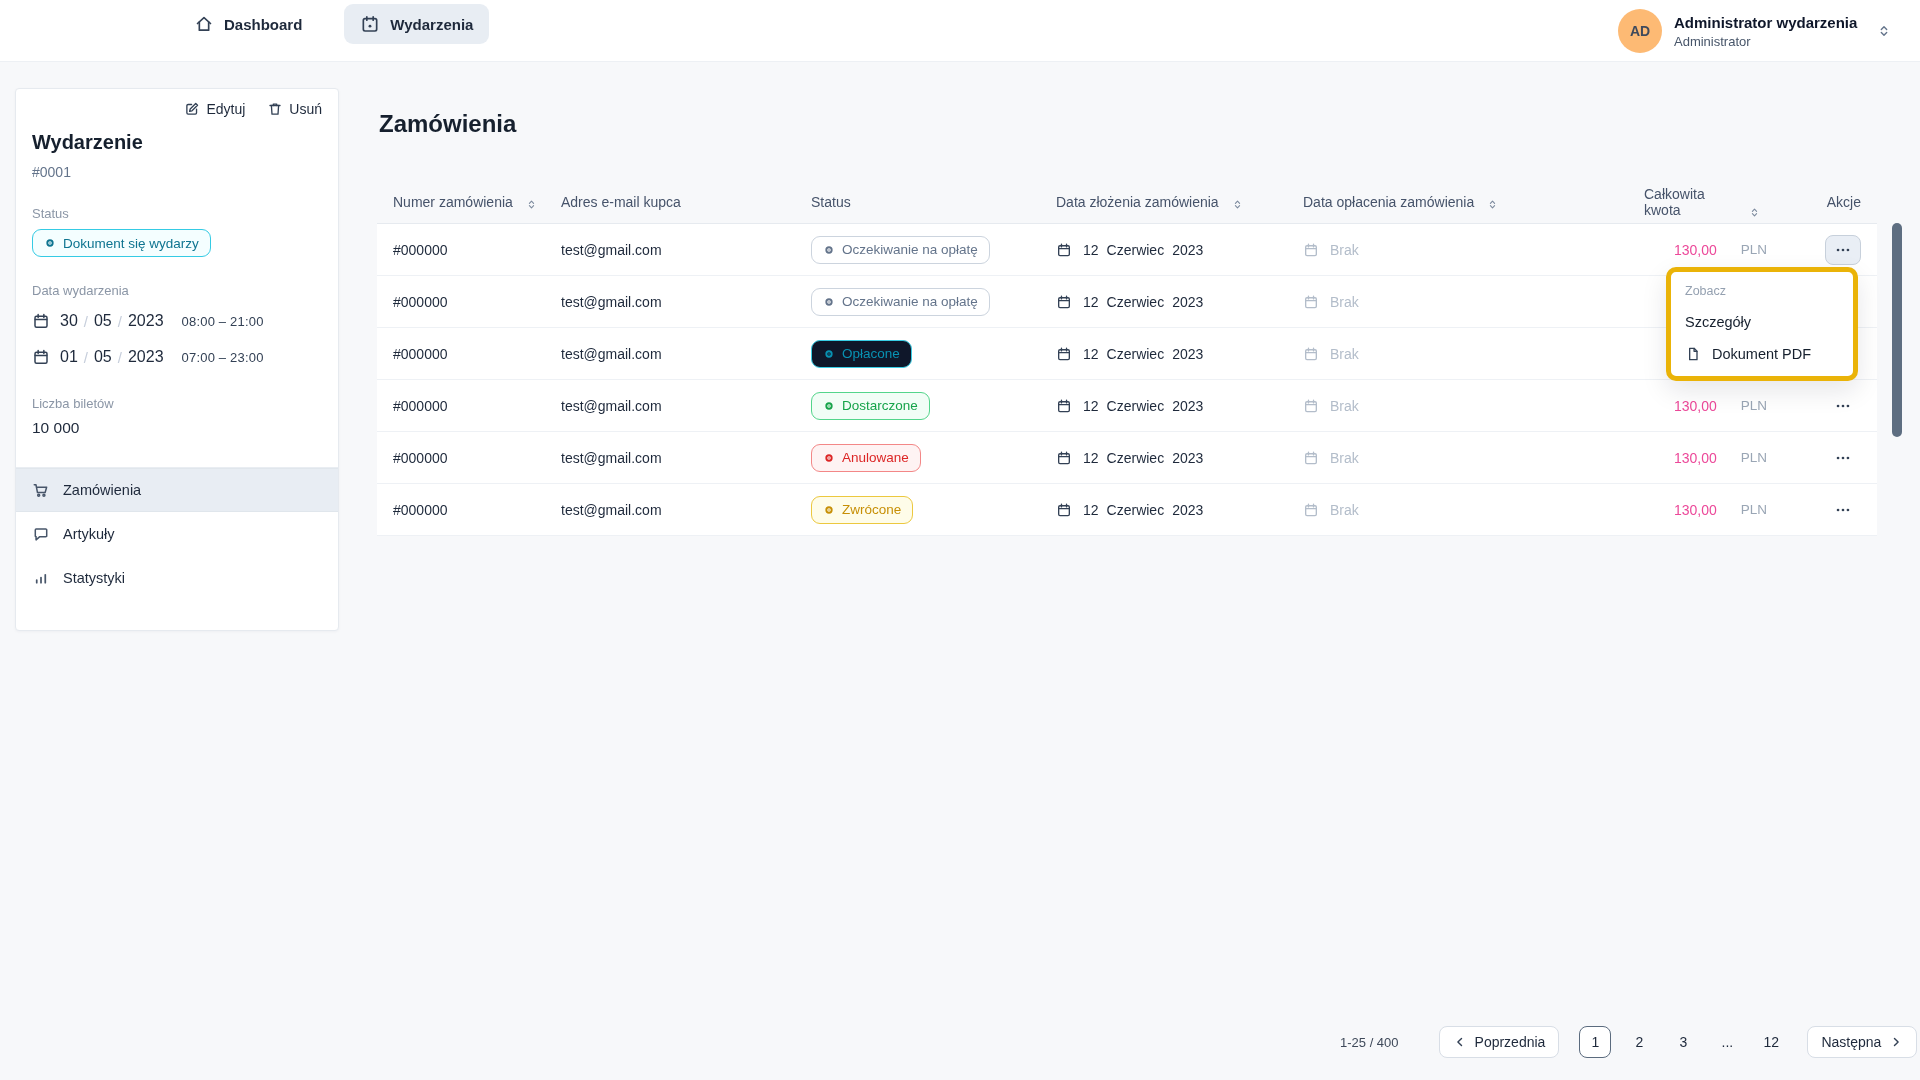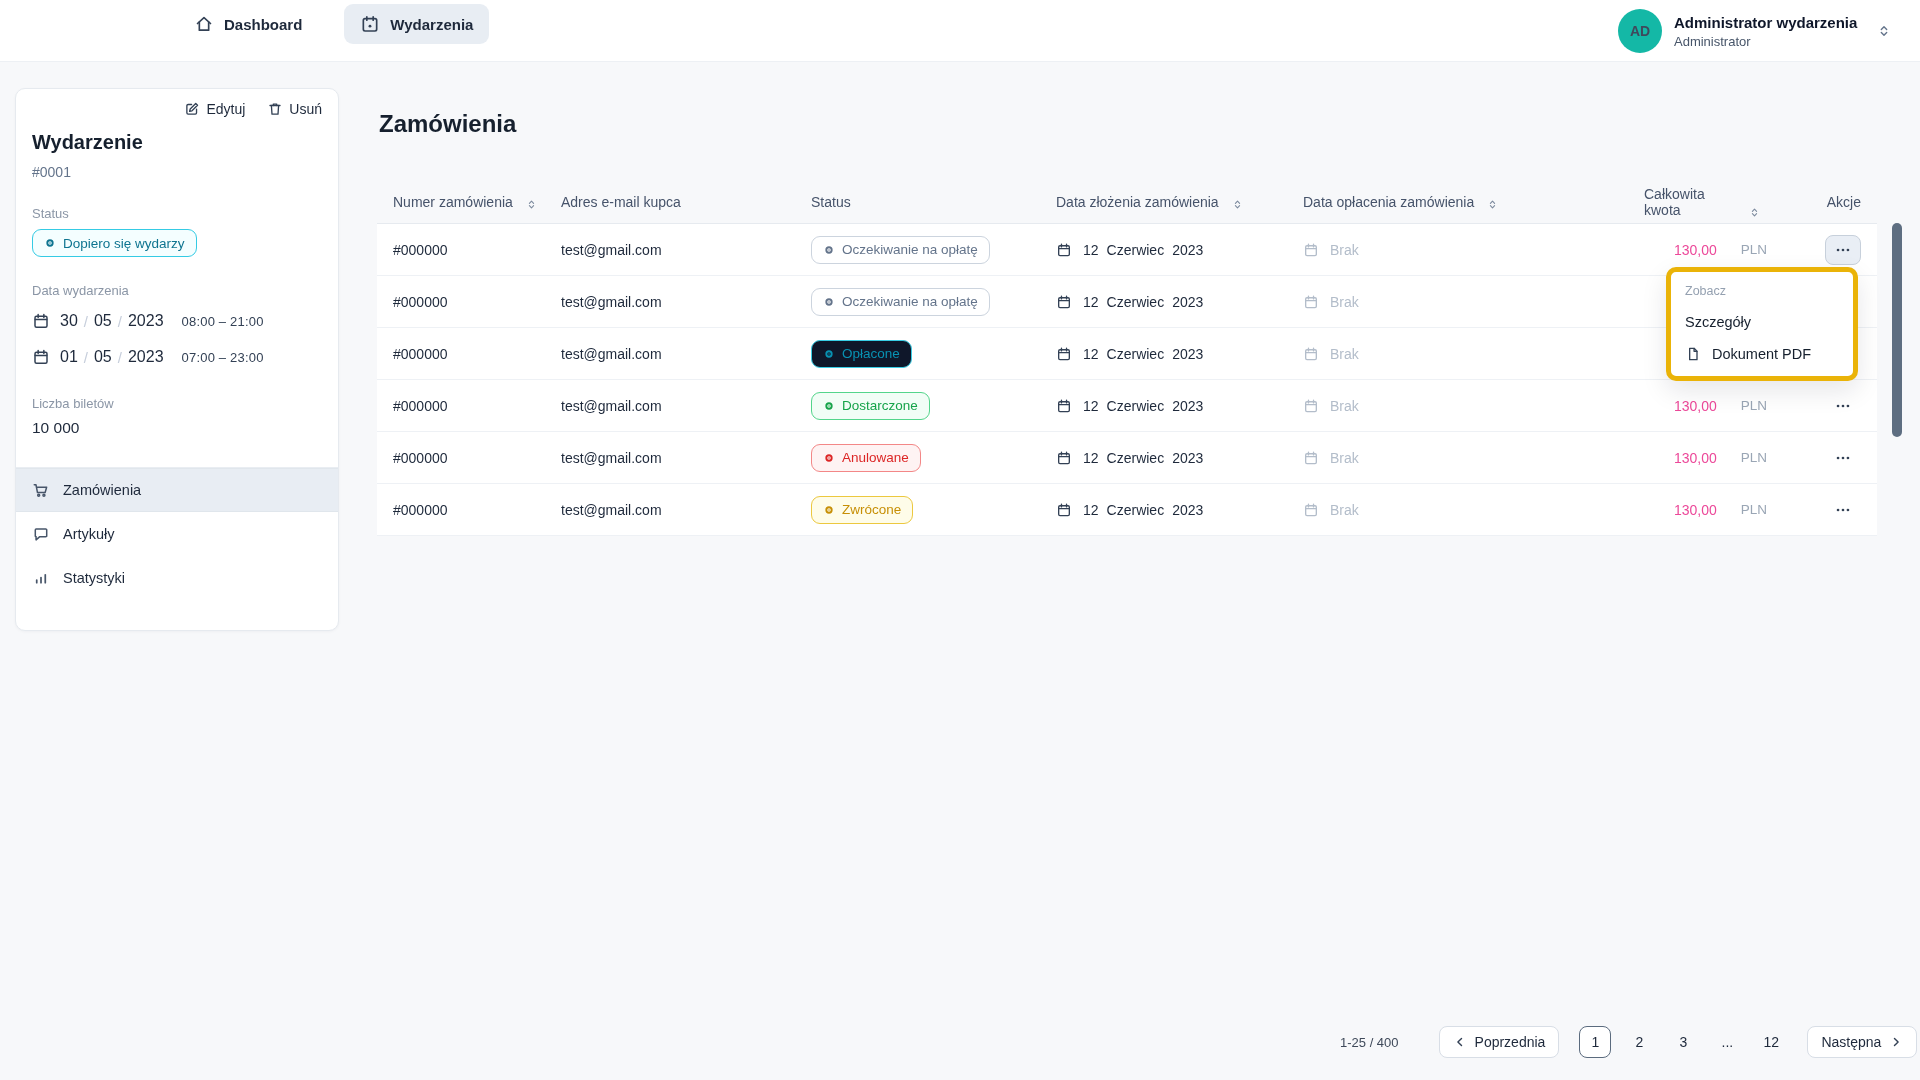--- a/index.html
+++ b/index.html
@@ -17,7 +17,7 @@
   .nav-tab .ic{color:#334155}
   .nav-tab.active{background:#e8edf3}
   .user{position:absolute;left:1618px;top:9px;display:flex;align-items:center;gap:12px;cursor:pointer}
-  .avatar{width:44px;height:44px;border-radius:50%;background:#14b8a6;display:flex;align-items:center;justify-content:center;
+  .avatar{width:44px;height:44px;border-radius:50%;background:#fdba74;display:flex;align-items:center;justify-content:center;
     font-size:14px;font-weight:700;color:#3f4a5c}
   .user-name{font-size:15px;font-weight:600;color:#0f172a;line-height:20px}
   .user-role{font-size:13px;color:#475569;line-height:17px}

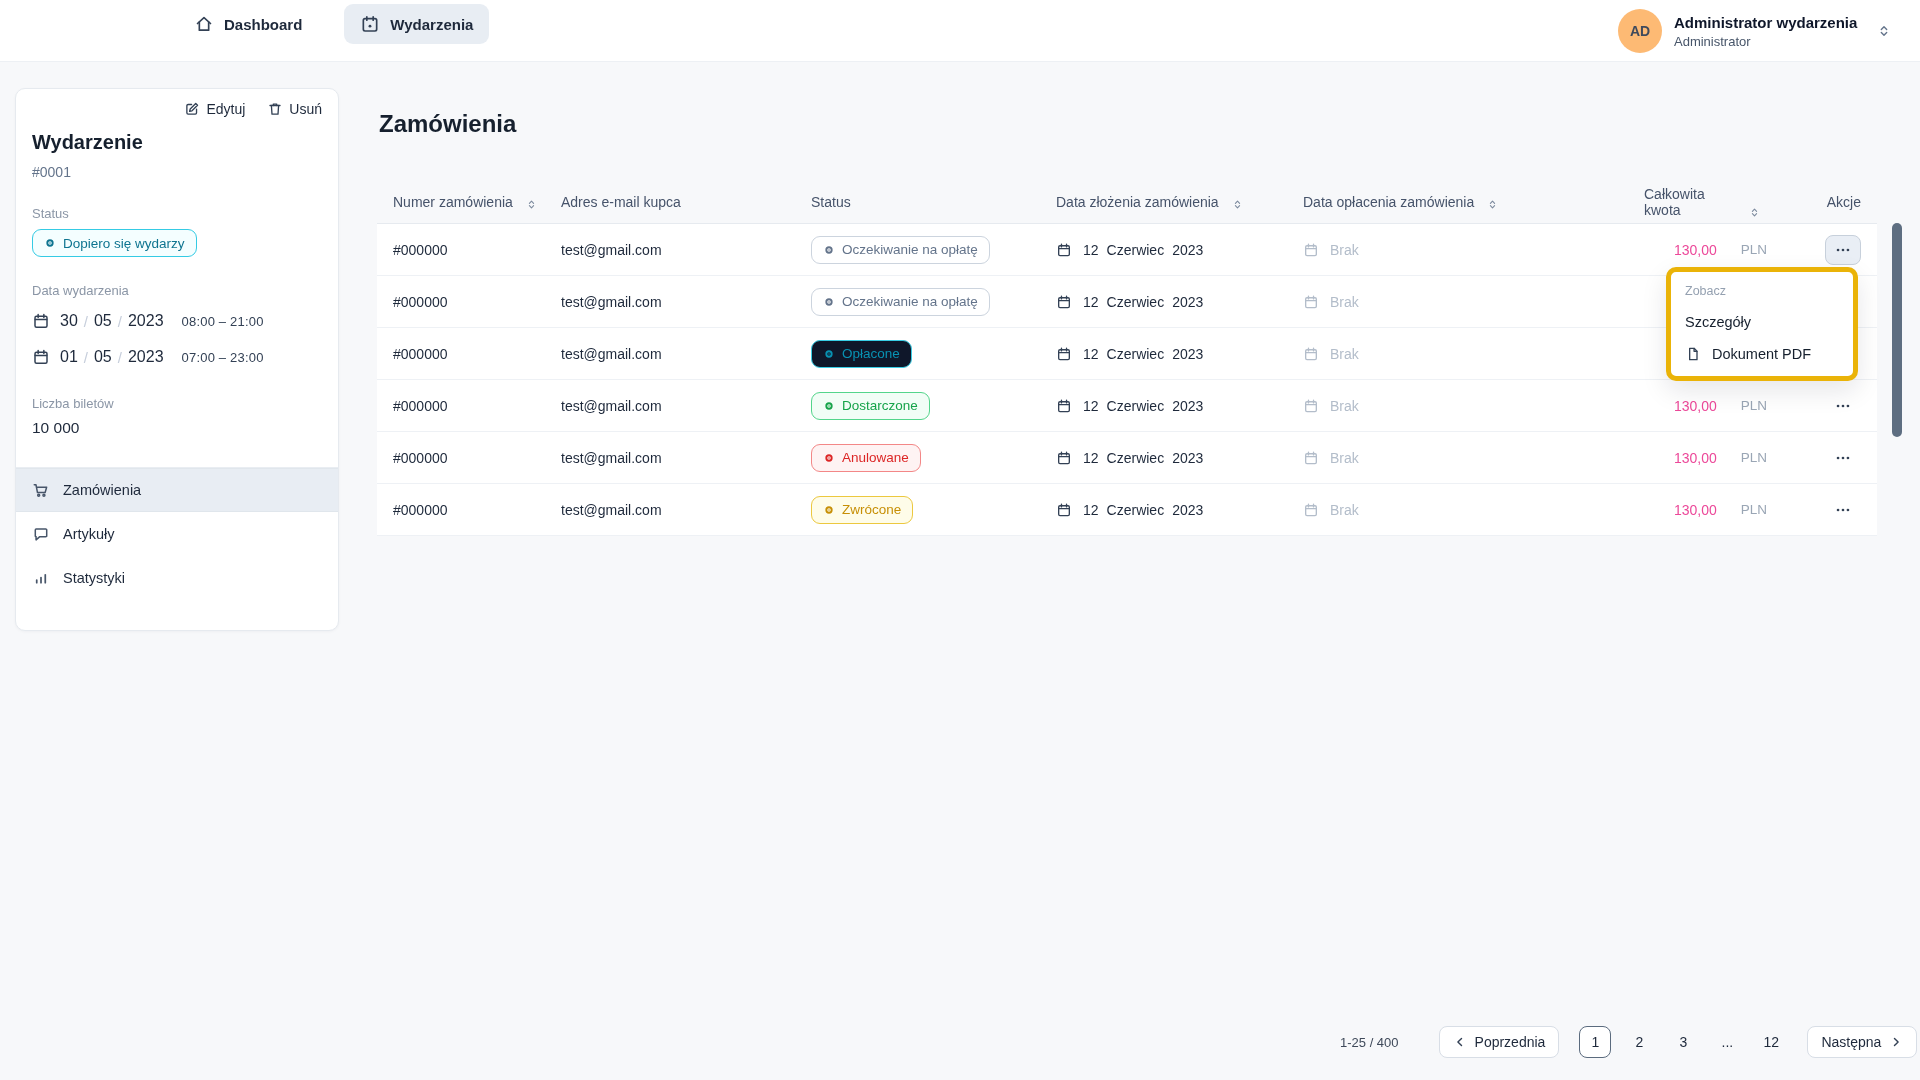--- a/index.html
+++ b/index.html
@@ -24,7 +24,7 @@
   .user .ic{color:#64748b;margin-left:8px}
 
   
-  .card{position:absolute;left:15px;top:88px;width:324px;background:#fff;border:1px solid #e6eaef;border-radius:10px;
+  .card{position:absolute;left:15px;top:88px;width:324px;background:#fff;border:1px solid #e6eaef;border-radius:4px;
     box-shadow:0 1px 3px rgba(15,23,42,.04);padding-bottom:30px}
   .card-body{padding:12px 16px 0}
   .card-actions{display:flex;justify-content:flex-end;gap:22px}

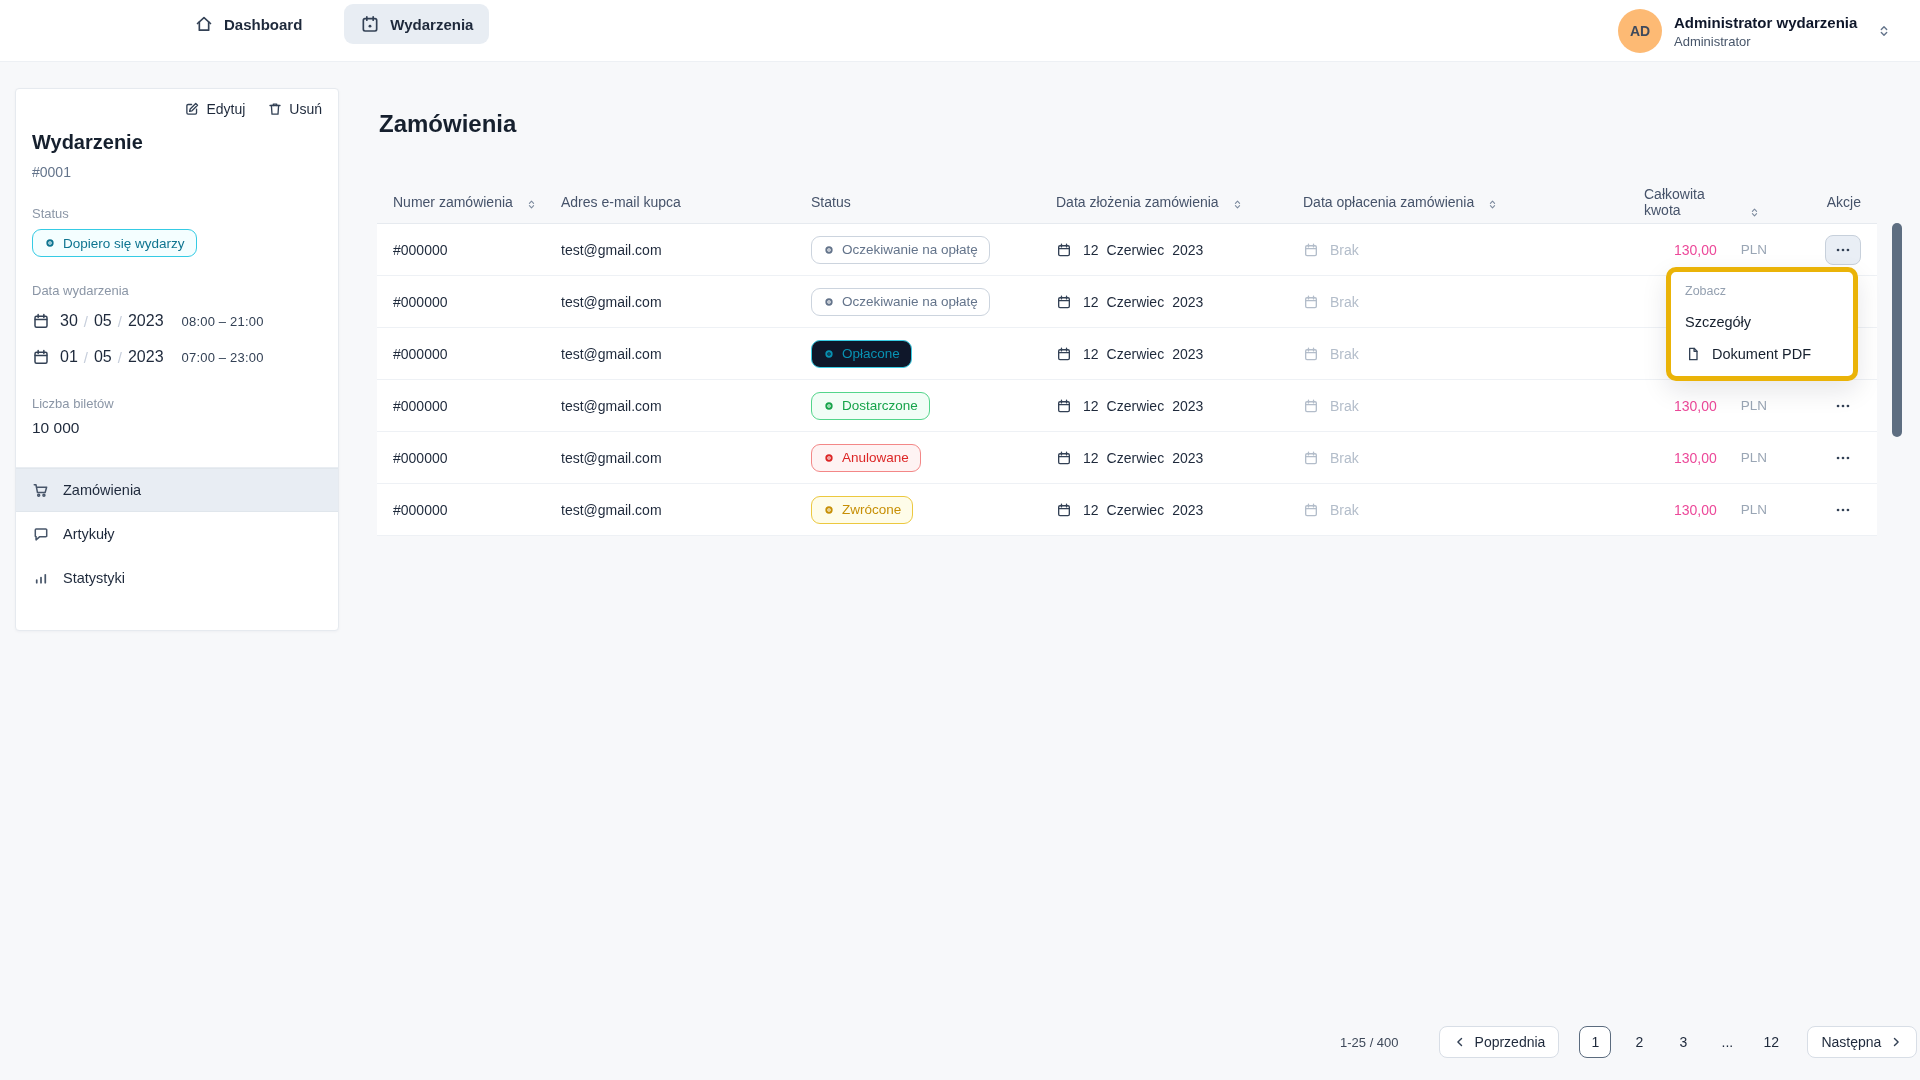--- a/index.html
+++ b/index.html
@@ -258,7 +258,7 @@
               <use href="#i-dot"></use>
             </svg>
           </span>
-        <span>Dopiero się wydarzy</span>
+        <span>Dokument się wydarzy</span>
       </span>
     </div>
 

